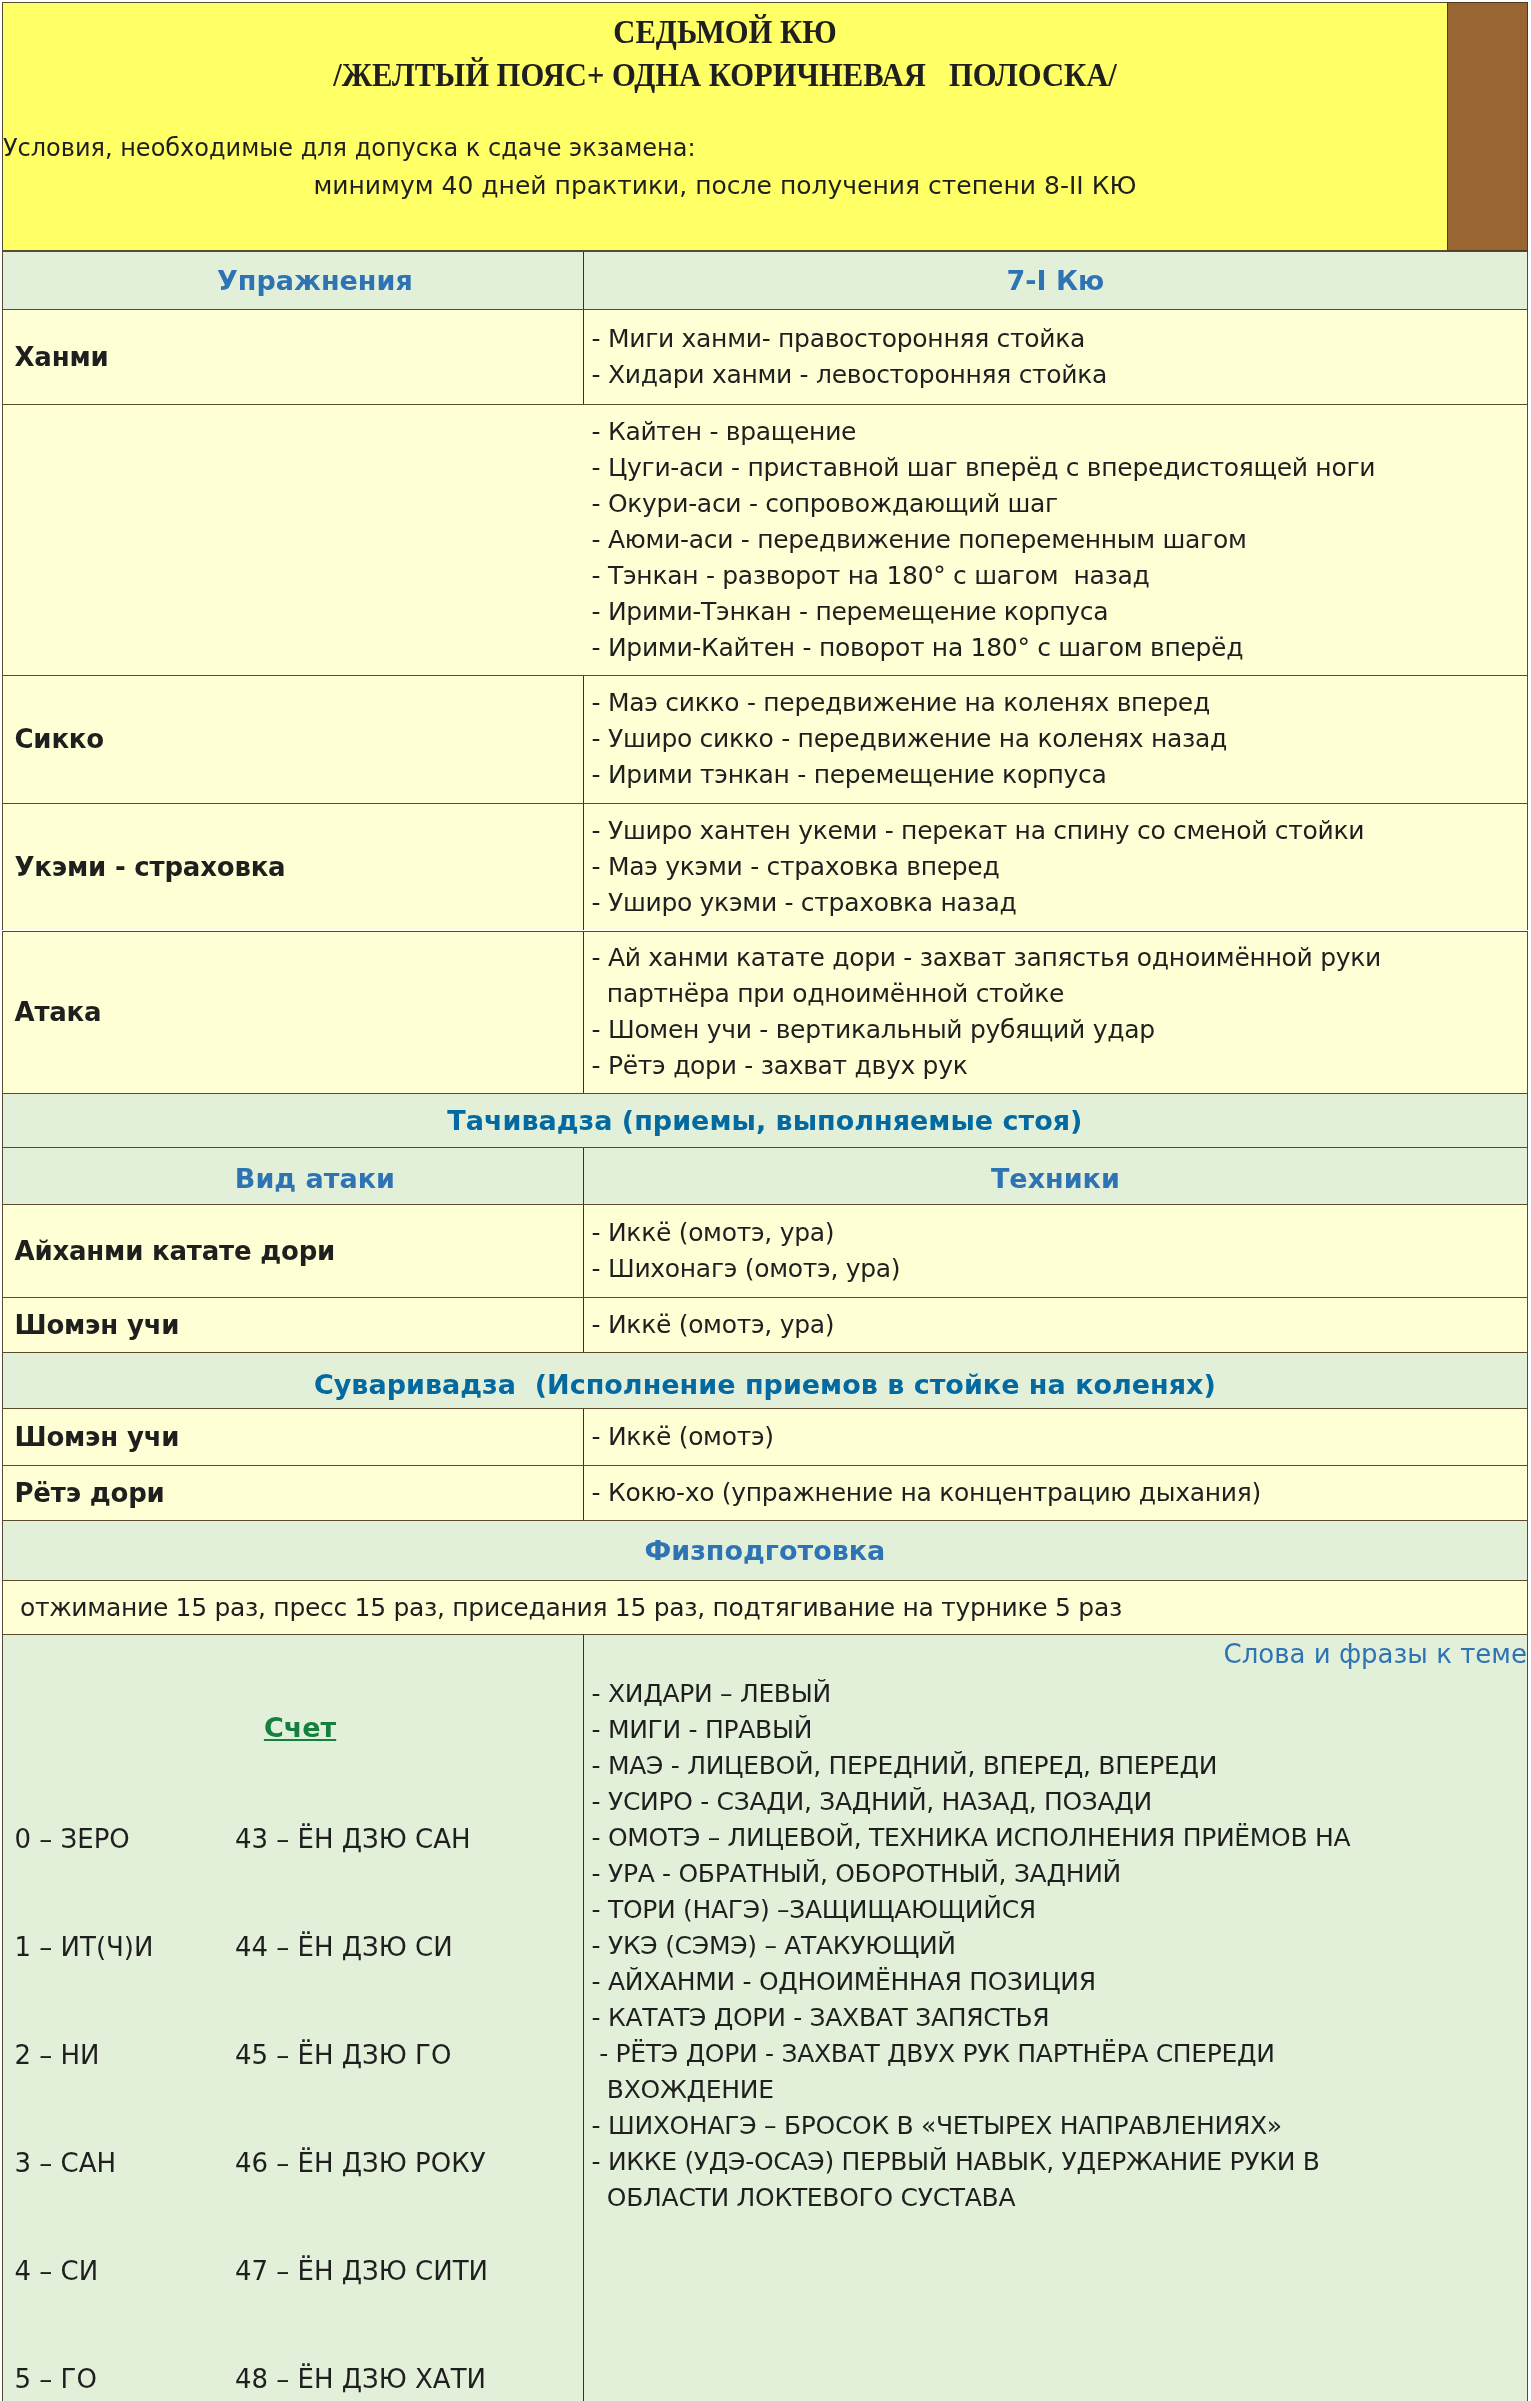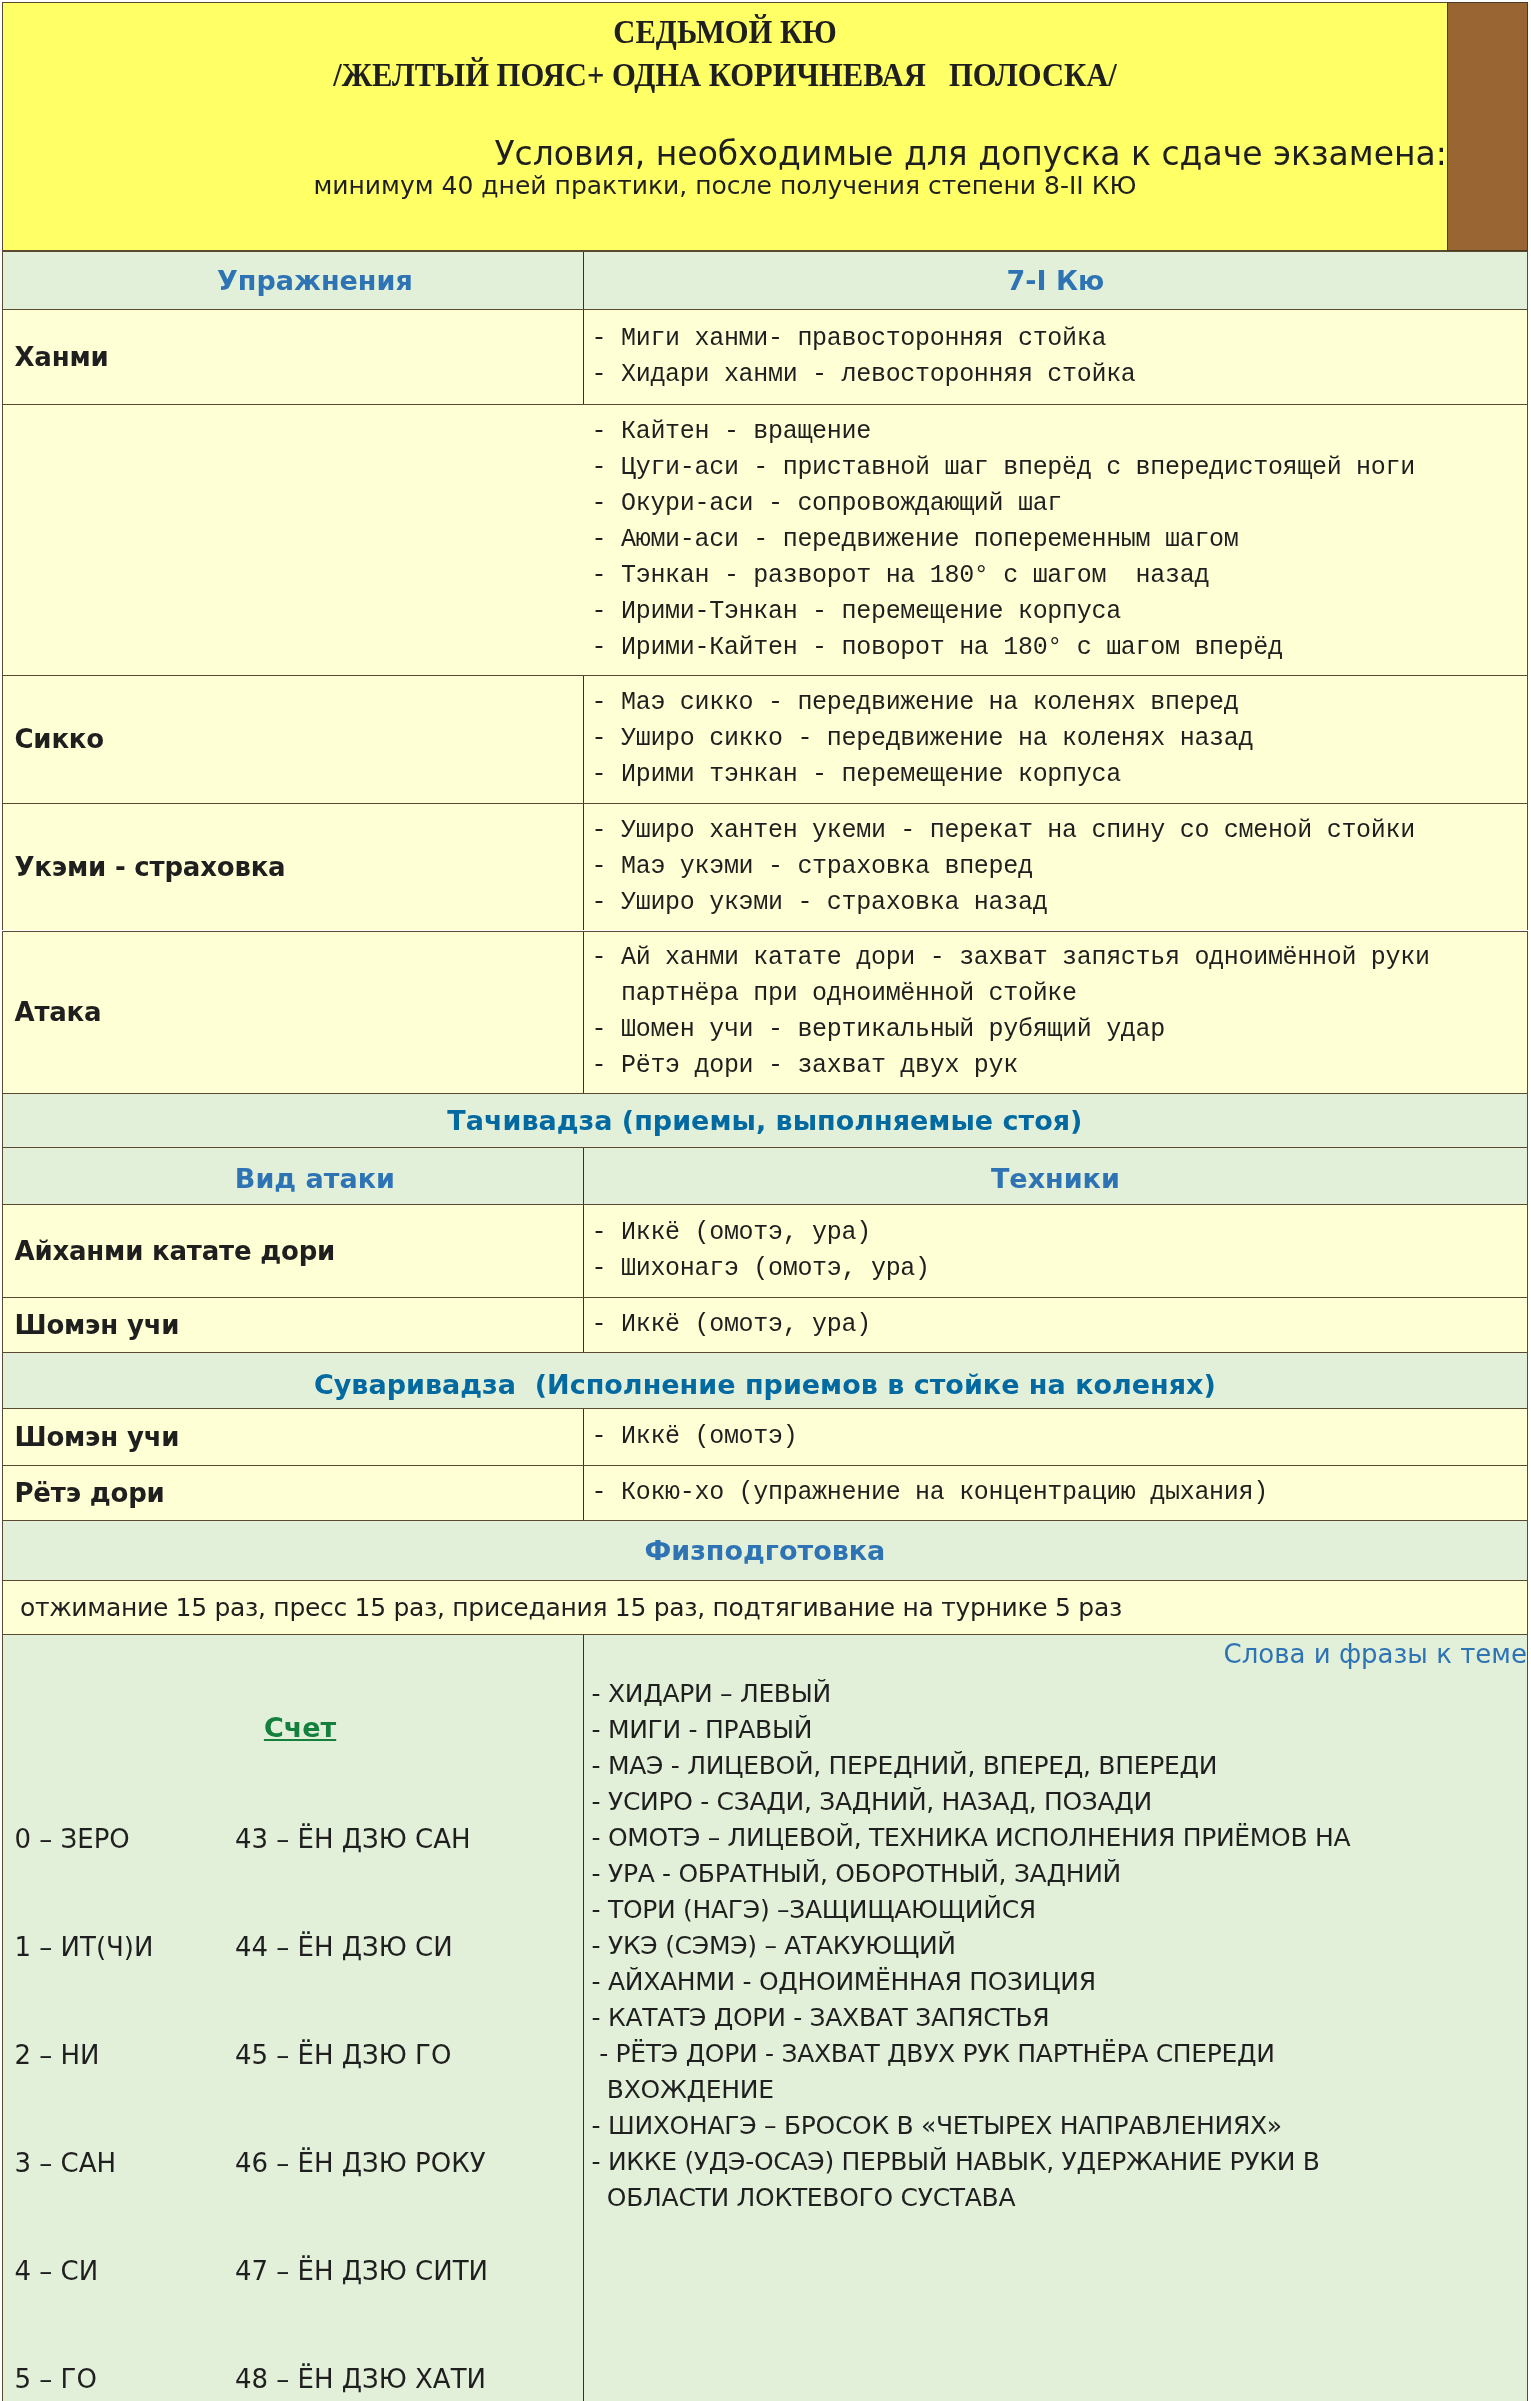--- a/index.html
+++ b/index.html
@@ -35,7 +35,7 @@
             font-family: "Liberation Serif", "DejaVu Serif", serif; font-weight: bold; font-size: 34px; transform: scaleX(0.9); }
   .title2 { position: absolute; top: 53px; left: 0; right: 0; text-align: center;
             font-family: "Liberation Serif", "DejaVu Serif", serif; font-weight: bold; font-size: 34px; transform: scaleX(0.9); white-space: pre; }
-  .cond1 { position: absolute; top: 131px; left: 0; right: 0; text-align: right; font-size: 33px; }
+  .cond1 { position: absolute; top: 131px; left: 0; right: 0; text-align: left; font-size: 24px; }
   .cond2 { position: absolute; top: 168px; left: 0; right: 0; text-align: center; font-size: 25px; }
 
   .count-title { color: #15803d; font-weight: bold; font-size: 27px; text-decoration: underline;

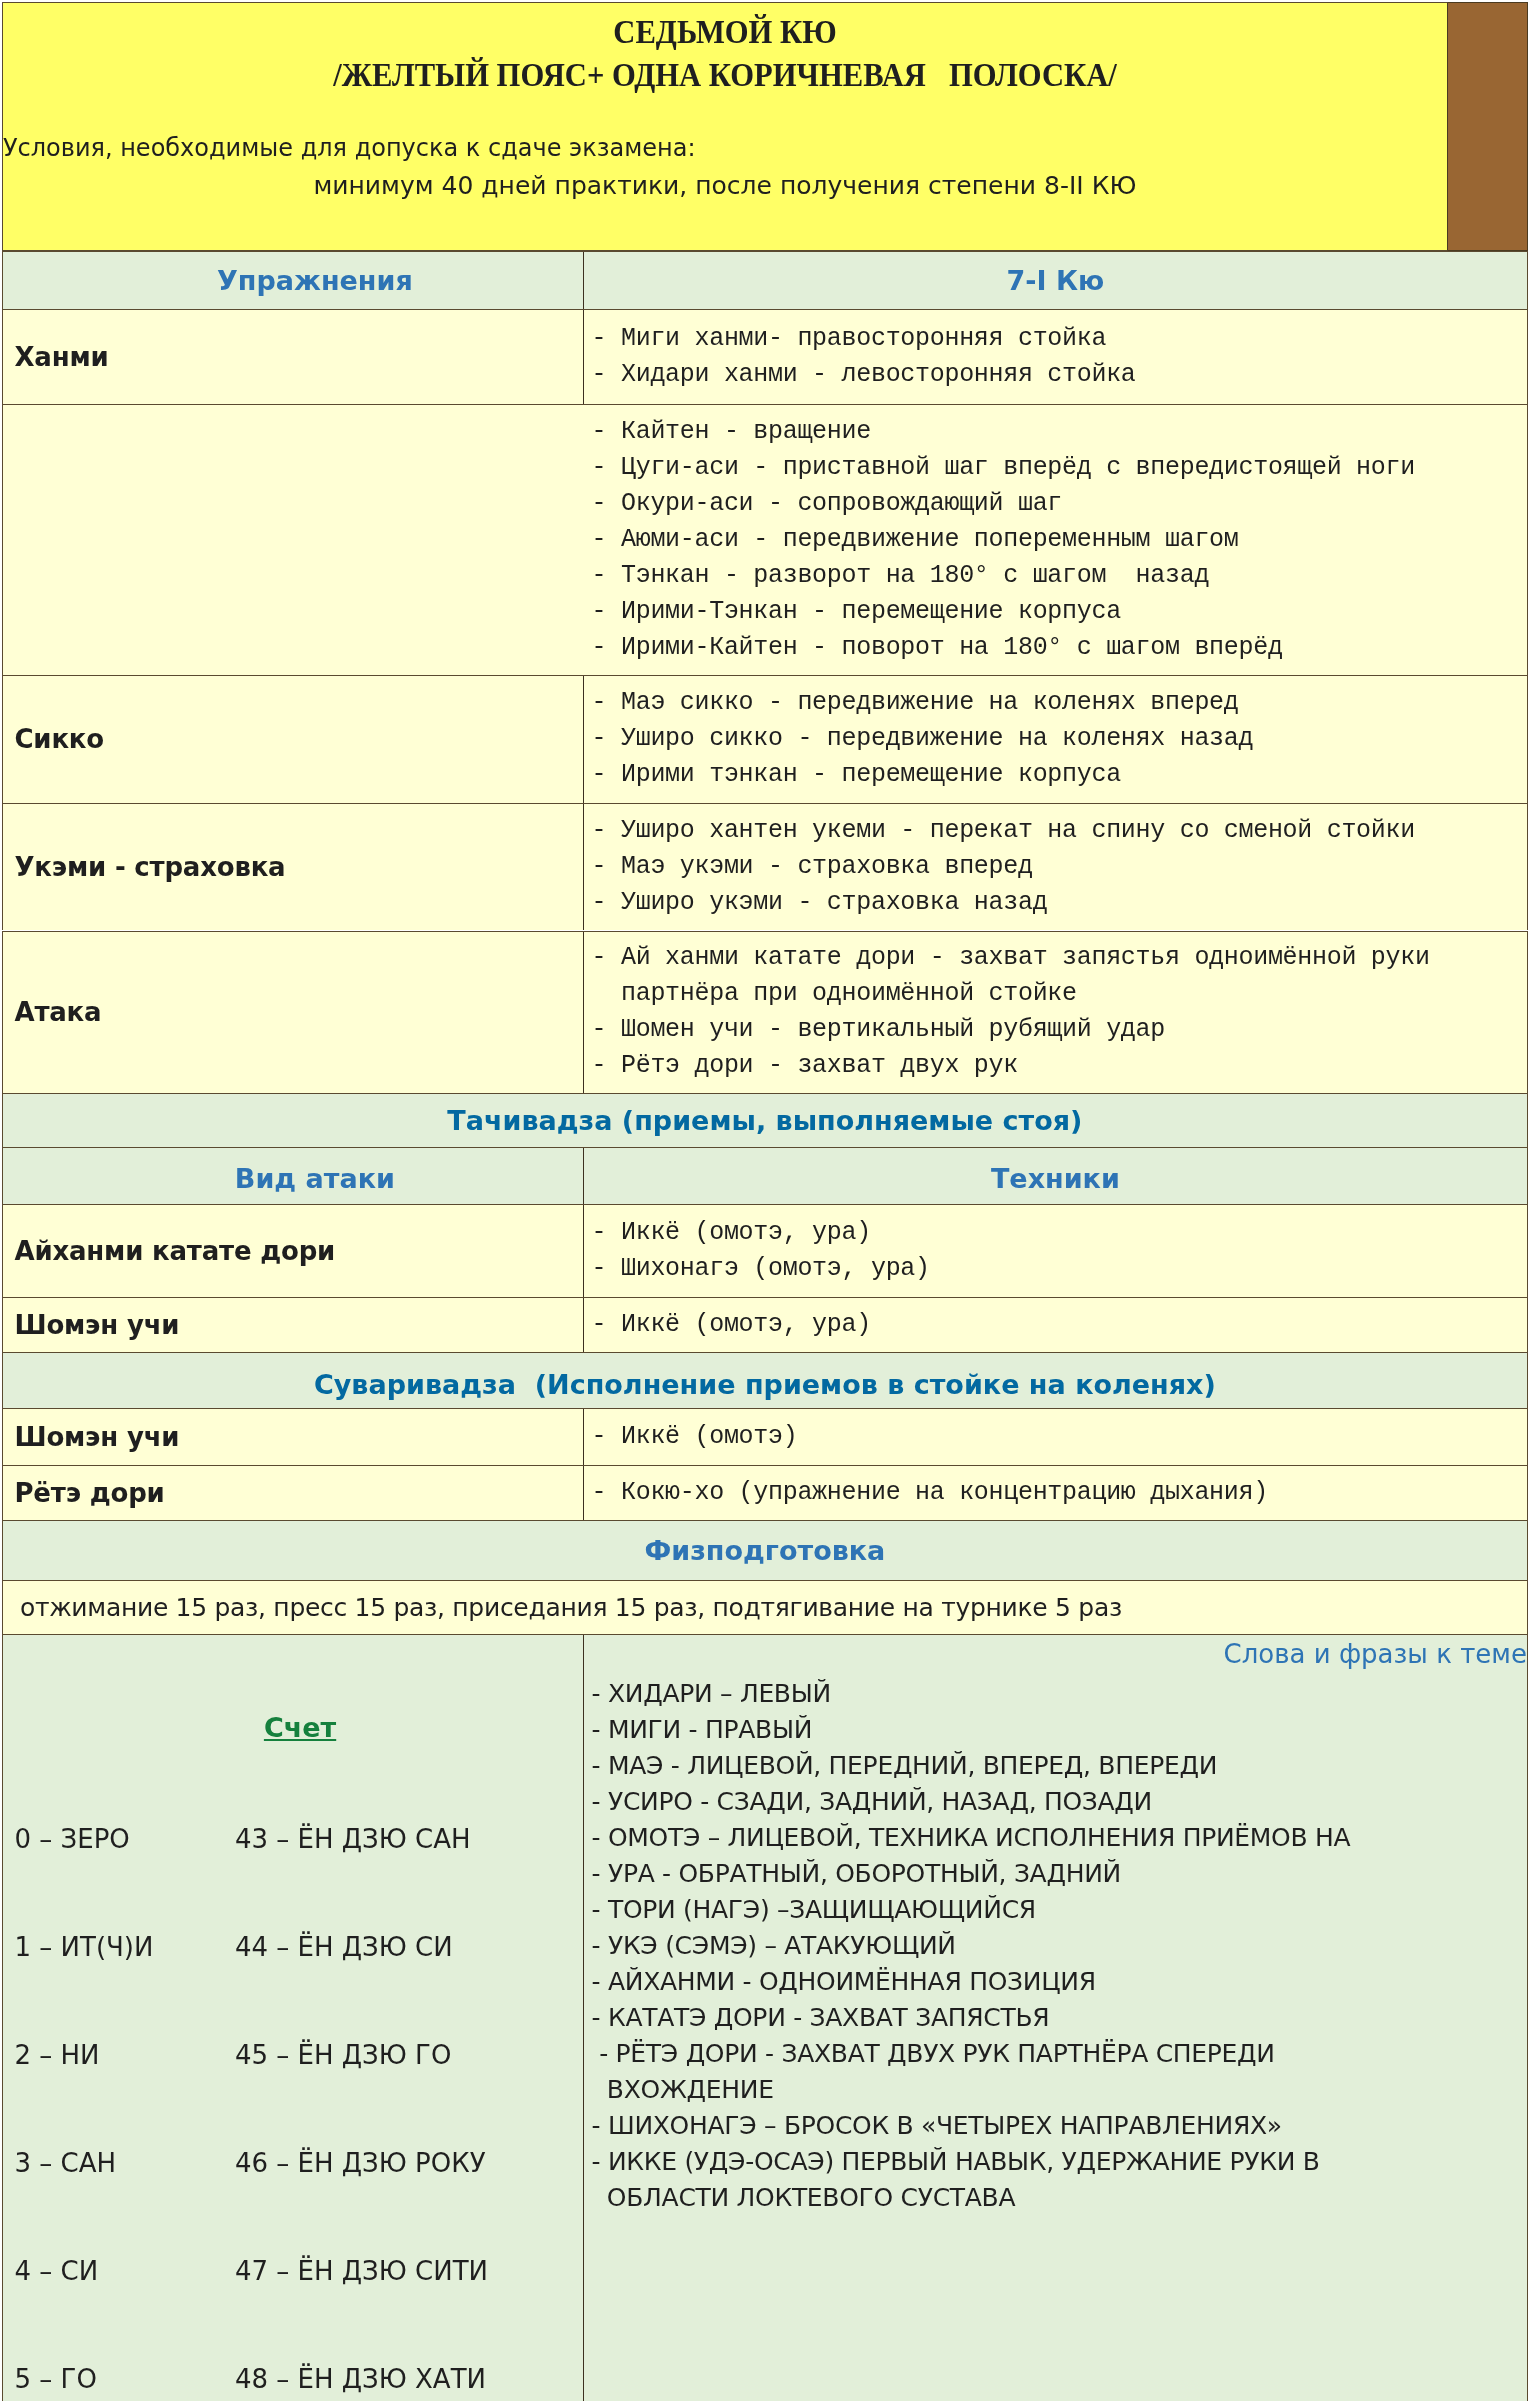--- a/index.html
+++ b/index.html
@@ -21,7 +21,7 @@
   .hcenter { justify-content: center; }
   .label-bold { font-weight: bold; font-size: 26px; padding-left: 11.6px; letter-spacing: -0.2px; }
   .list { padding-left: 7.7px; font-size: 25px; line-height: 36px; letter-spacing: -0.3px; }
-  .list .item { white-space: pre; font-family: Liberation Mono, monospace; }
+  .list .item { white-space: pre; }
   .hdr-blue { color: #2e74b5; font-weight: bold; font-size: 27px; }
   .hdr-red { color: #0369a1; font-weight: bold; font-size: 27px; }
 

